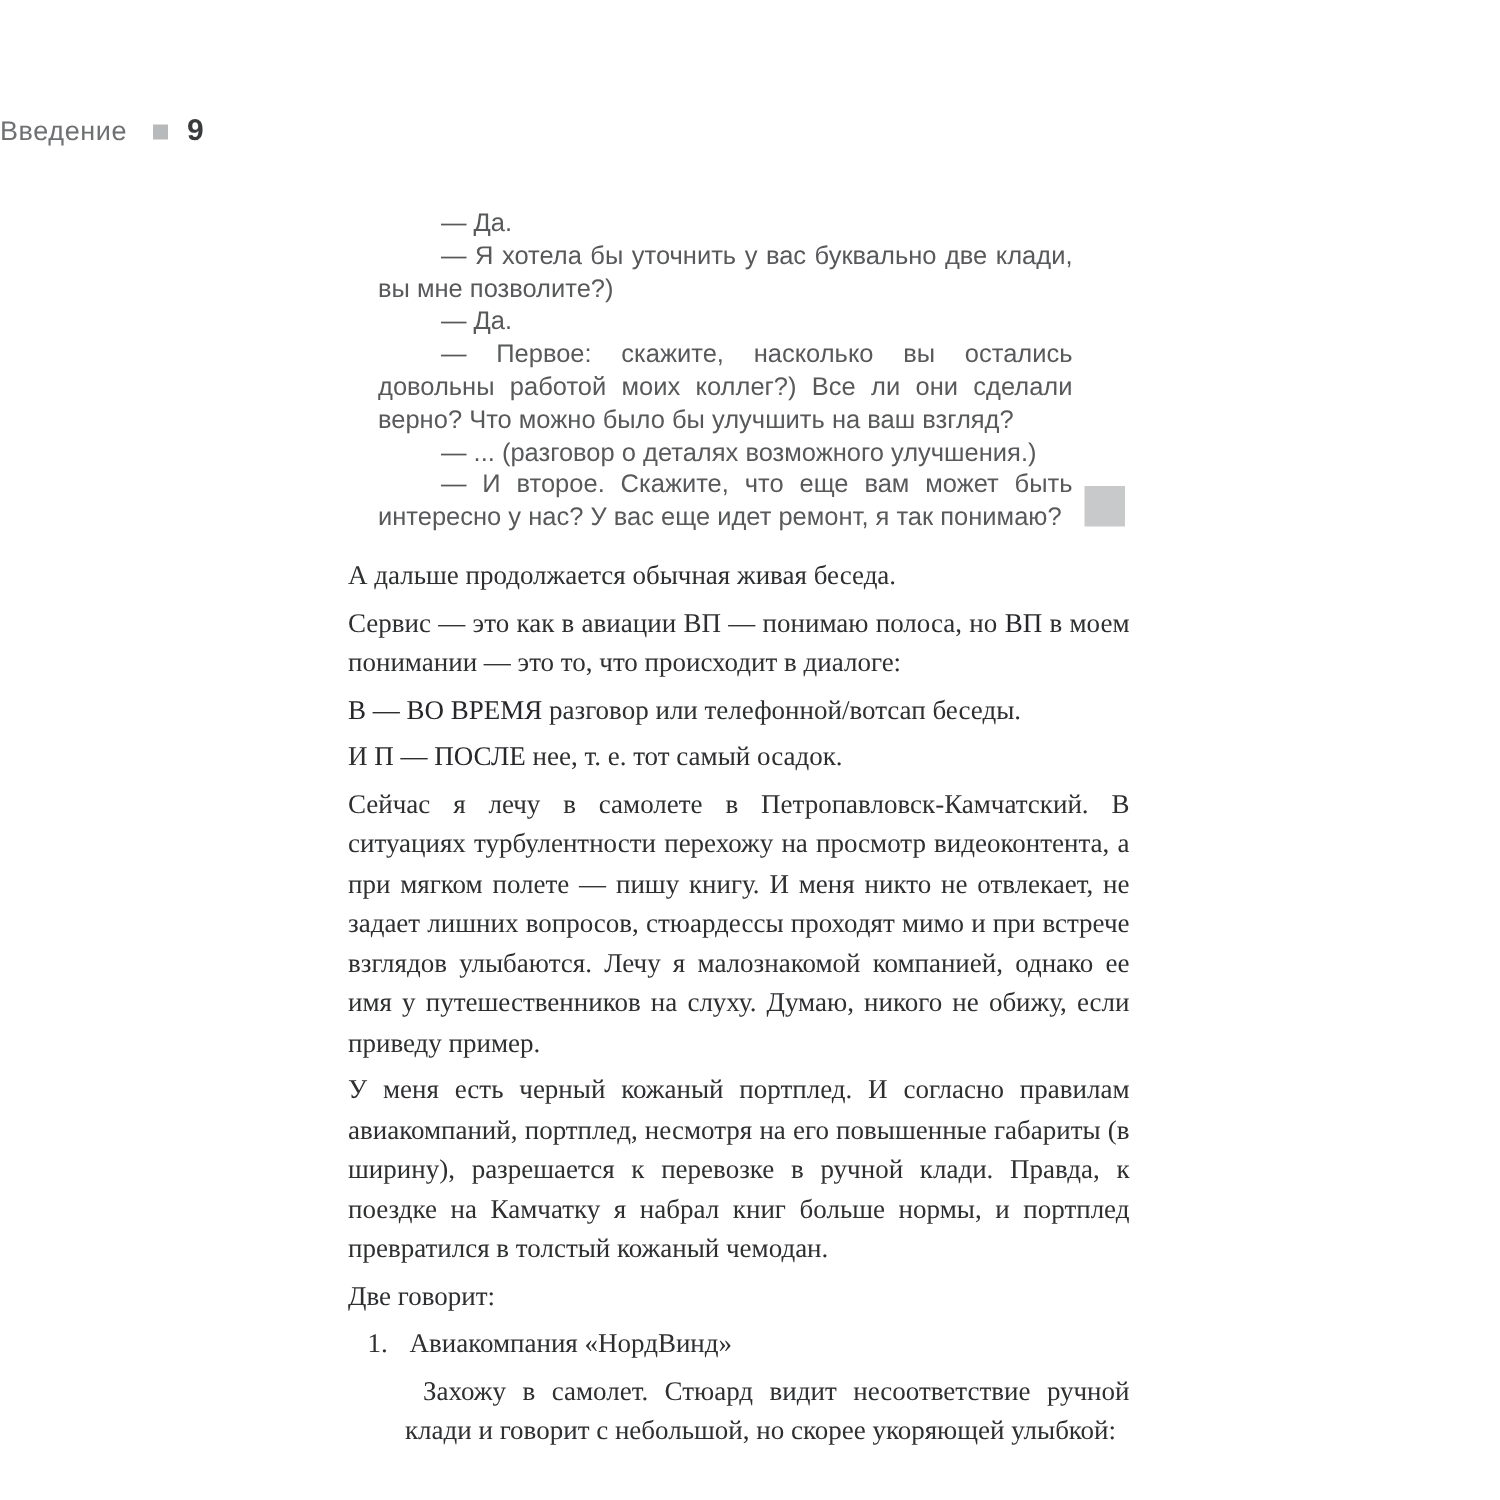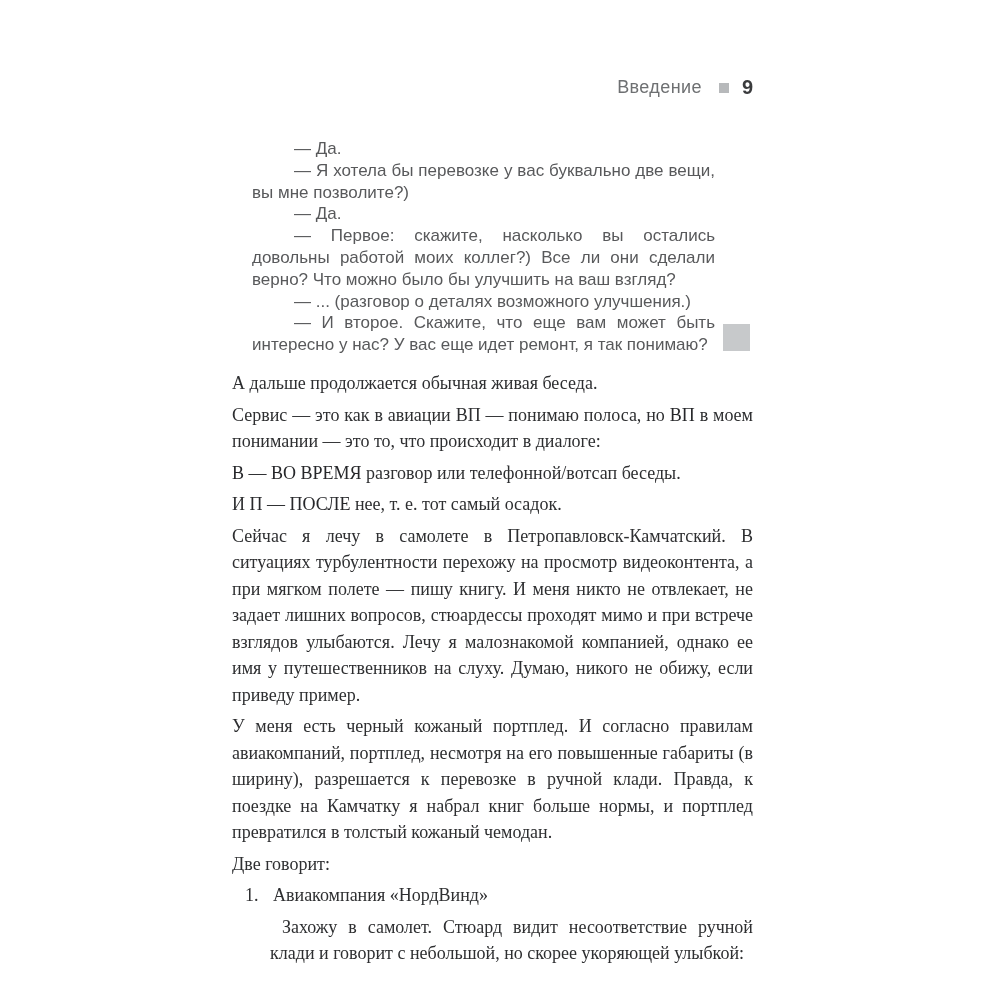--- a/index.html
+++ b/index.html
@@ -18,7 +18,6 @@
     left: 0;
     width: 753px;
     display: flex;
-    justify-content: flex-end;
     align-items: center;
     font-family: "Liberation Sans", sans-serif;
   }

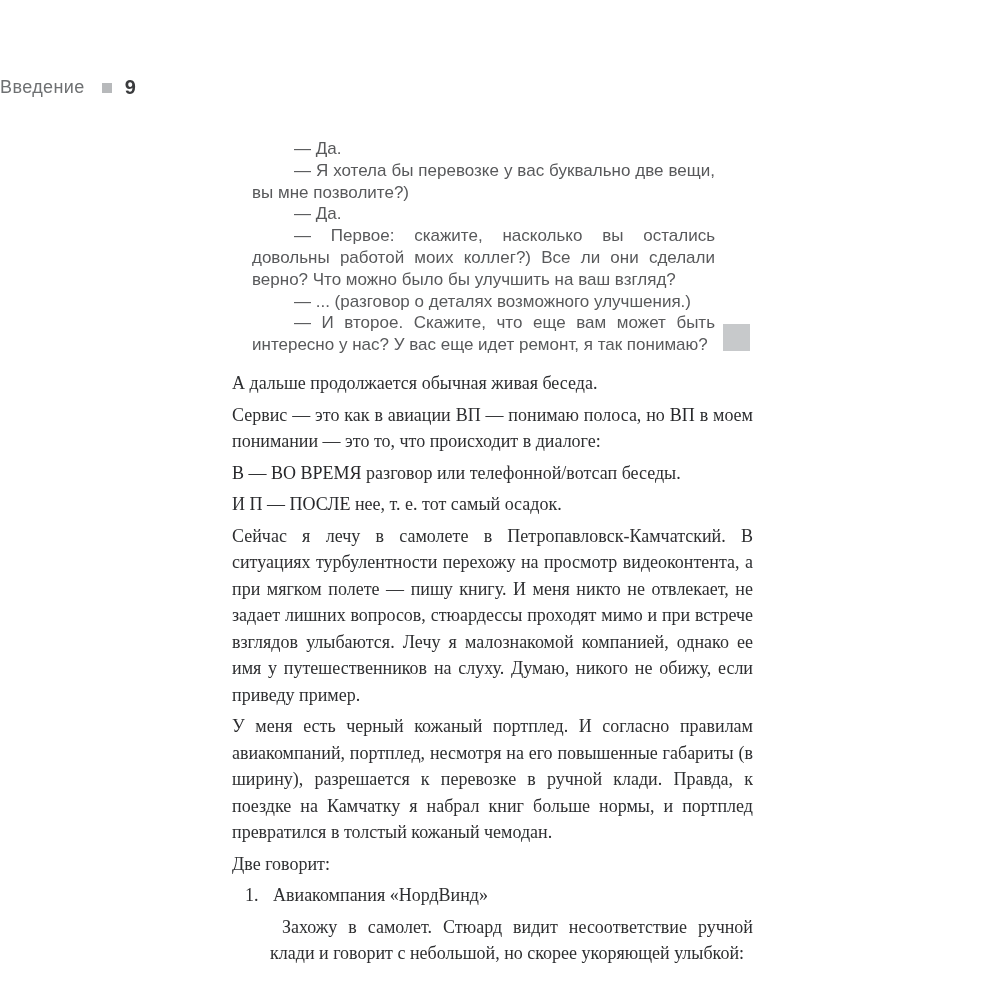--- a/index.html
+++ b/index.html
@@ -103,7 +103,7 @@
 
   <div class="dialogue">
     <p>— Да.</p>
-    <p>— Я хотела бы перевозке у вас буквально две вещи, вы мне позволите?)</p>
+    <p>— Я хотела бы уточнить у вас буквально две клади, вы мне позволите?)</p>
     <p>— Да.</p>
     <p>— Первое: скажите, насколько вы остались довольны работой моих коллег?) Все ли они сделали верно? Что можно было бы улучшить на ваш взгляд?</p>
     <p>— ... (разговор о деталях возможного улучшения.)</p>

